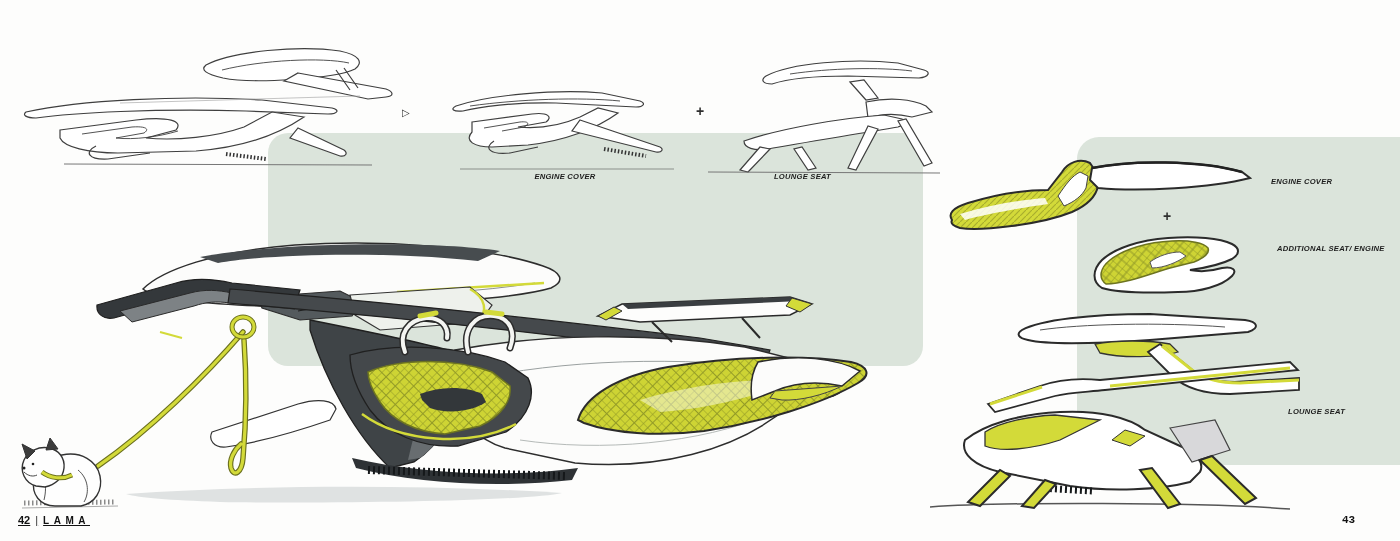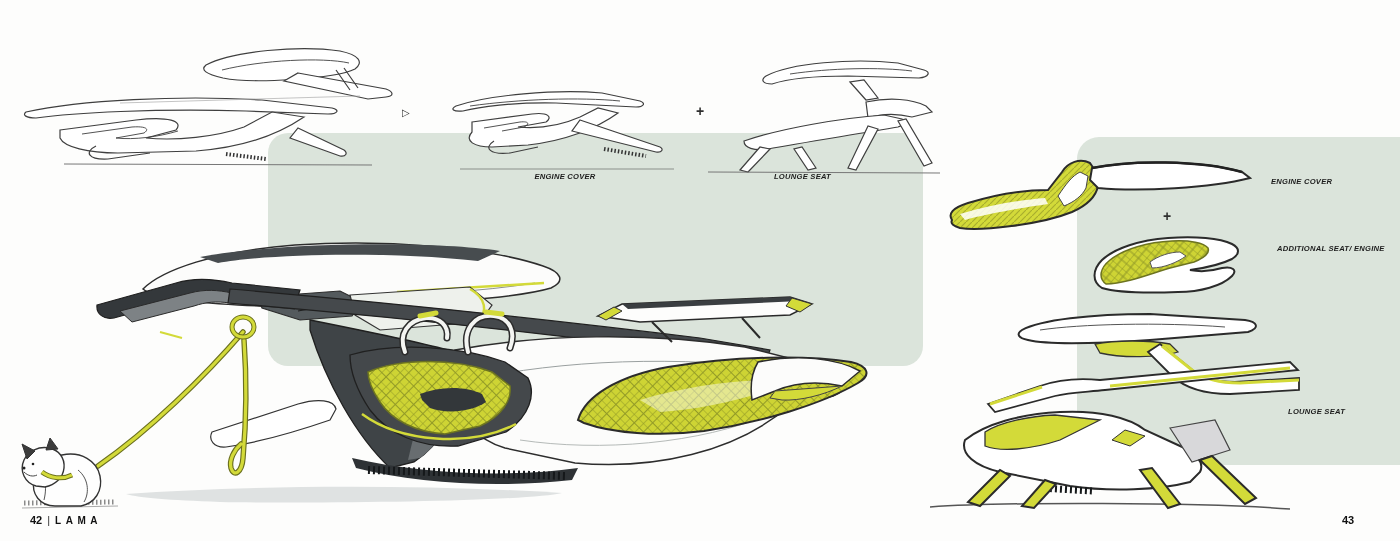--- a/index.html
+++ b/index.html
@@ -23,7 +23,7 @@
   .footer .divider{font-weight:normal;color:#333;padding:0 5px;}
   .footer .brand{letter-spacing:4.5px;font-size:10px;}
   .footer.right{left:1342px;}
-  .footer.left{left:30px;}
+  .footer.left{left:18px;text-decoration:underline;}
 </style>
 </head>
 <body>

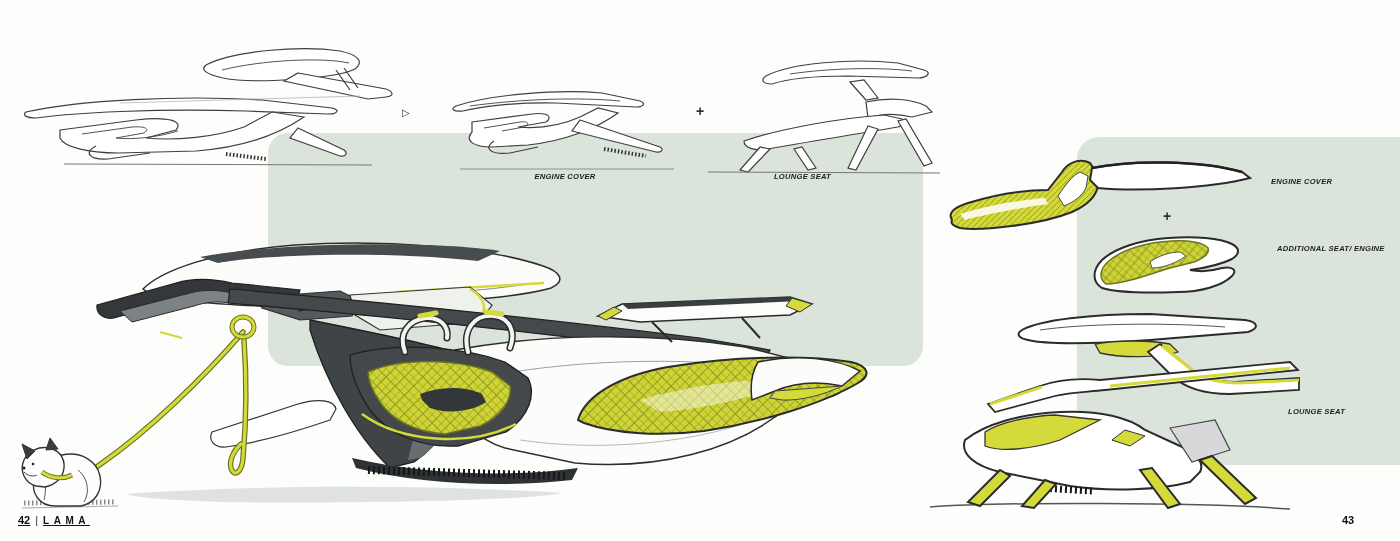--- a/index.html
+++ b/index.html
@@ -22,7 +22,7 @@
   .footer{position:absolute;top:514px;font-size:11px;font-weight:bold;color:#111;}
   .footer .divider{font-weight:normal;color:#333;padding:0 5px;}
   .footer .brand{letter-spacing:4.5px;font-size:10px;}
-  .footer.right{left:1342px;}
+  .footer.right{left:1342px;font-family:Liberation Mono, monospace;}
   .footer.left{left:18px;text-decoration:underline;}
 </style>
 </head>

